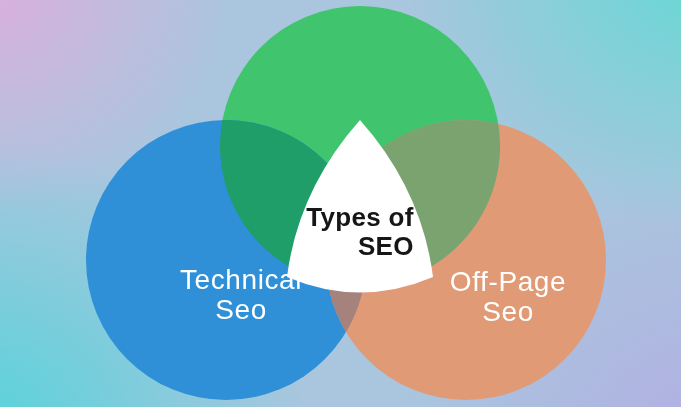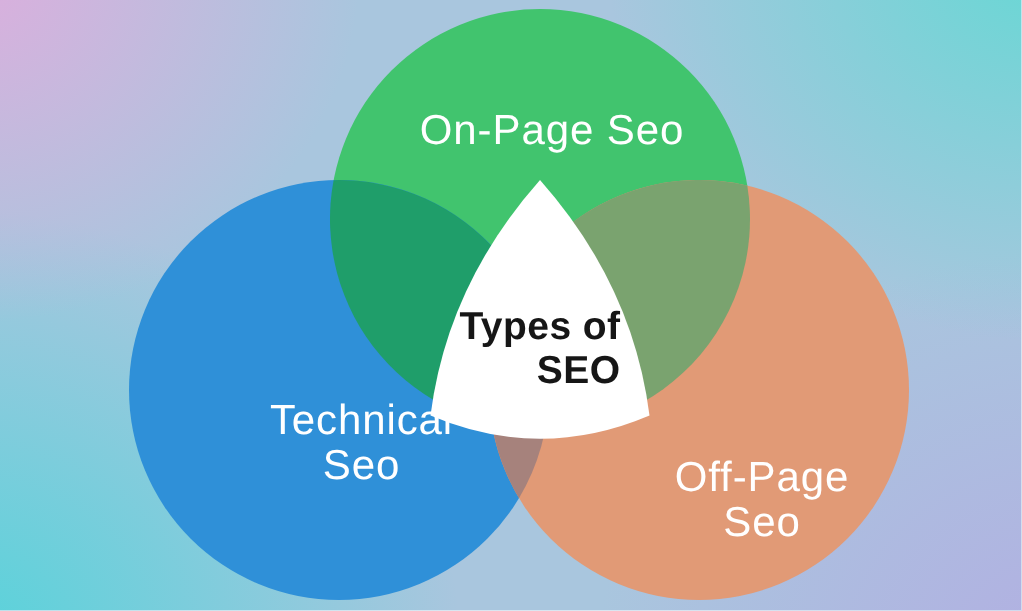--- a/index.html
+++ b/index.html
@@ -54,9 +54,6 @@
     <path d="M 360 120 Q 298 190 287 277 Q 360 308 433 277 Q 422 190 360 120 Z" fill="#ffffff"></path>
   </svg>
 
-  <div class="label label-onpage" style="color: rgb(255, 255, 255);">
-    <span>On-Page Seo</span>
-  </div>
 
   <div class="label label-technical" style="color: rgb(255, 255, 255);">
     <span style="display:block">Technical</span>

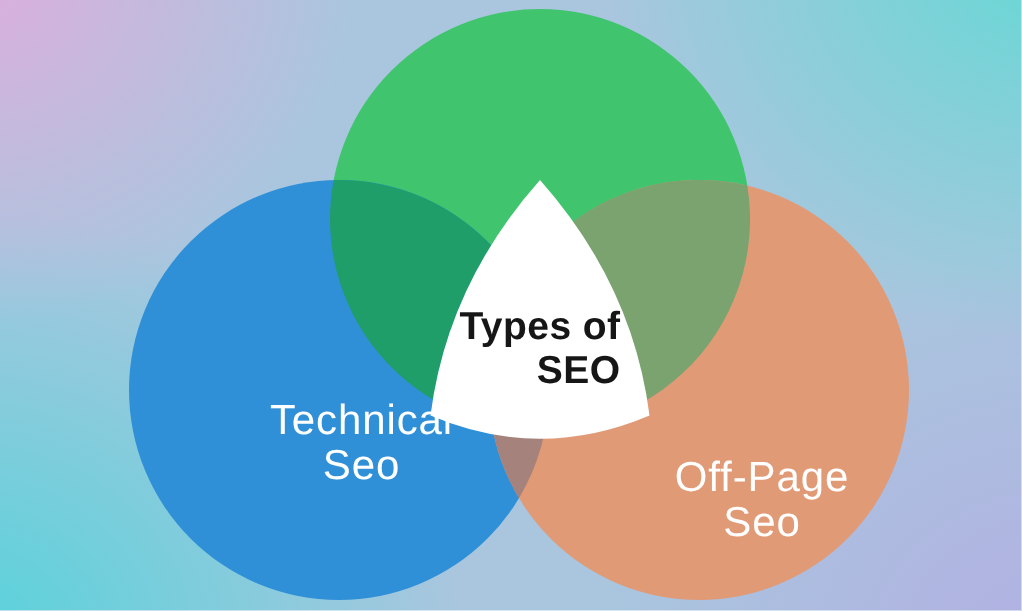--- a/index.html
+++ b/index.html
@@ -23,7 +23,7 @@
   }
   .label-onpage{left:368px;top:87px;}
   .label-technical{left:217px;top:295px;margin-left:24px;}
-  .label-offpage{left:508px;top:297px;margin-top:36px;}
+  .label-offpage{left:508px;top:297px;}
   .center-label{
     position:absolute;
     left:360px;top:232px;

